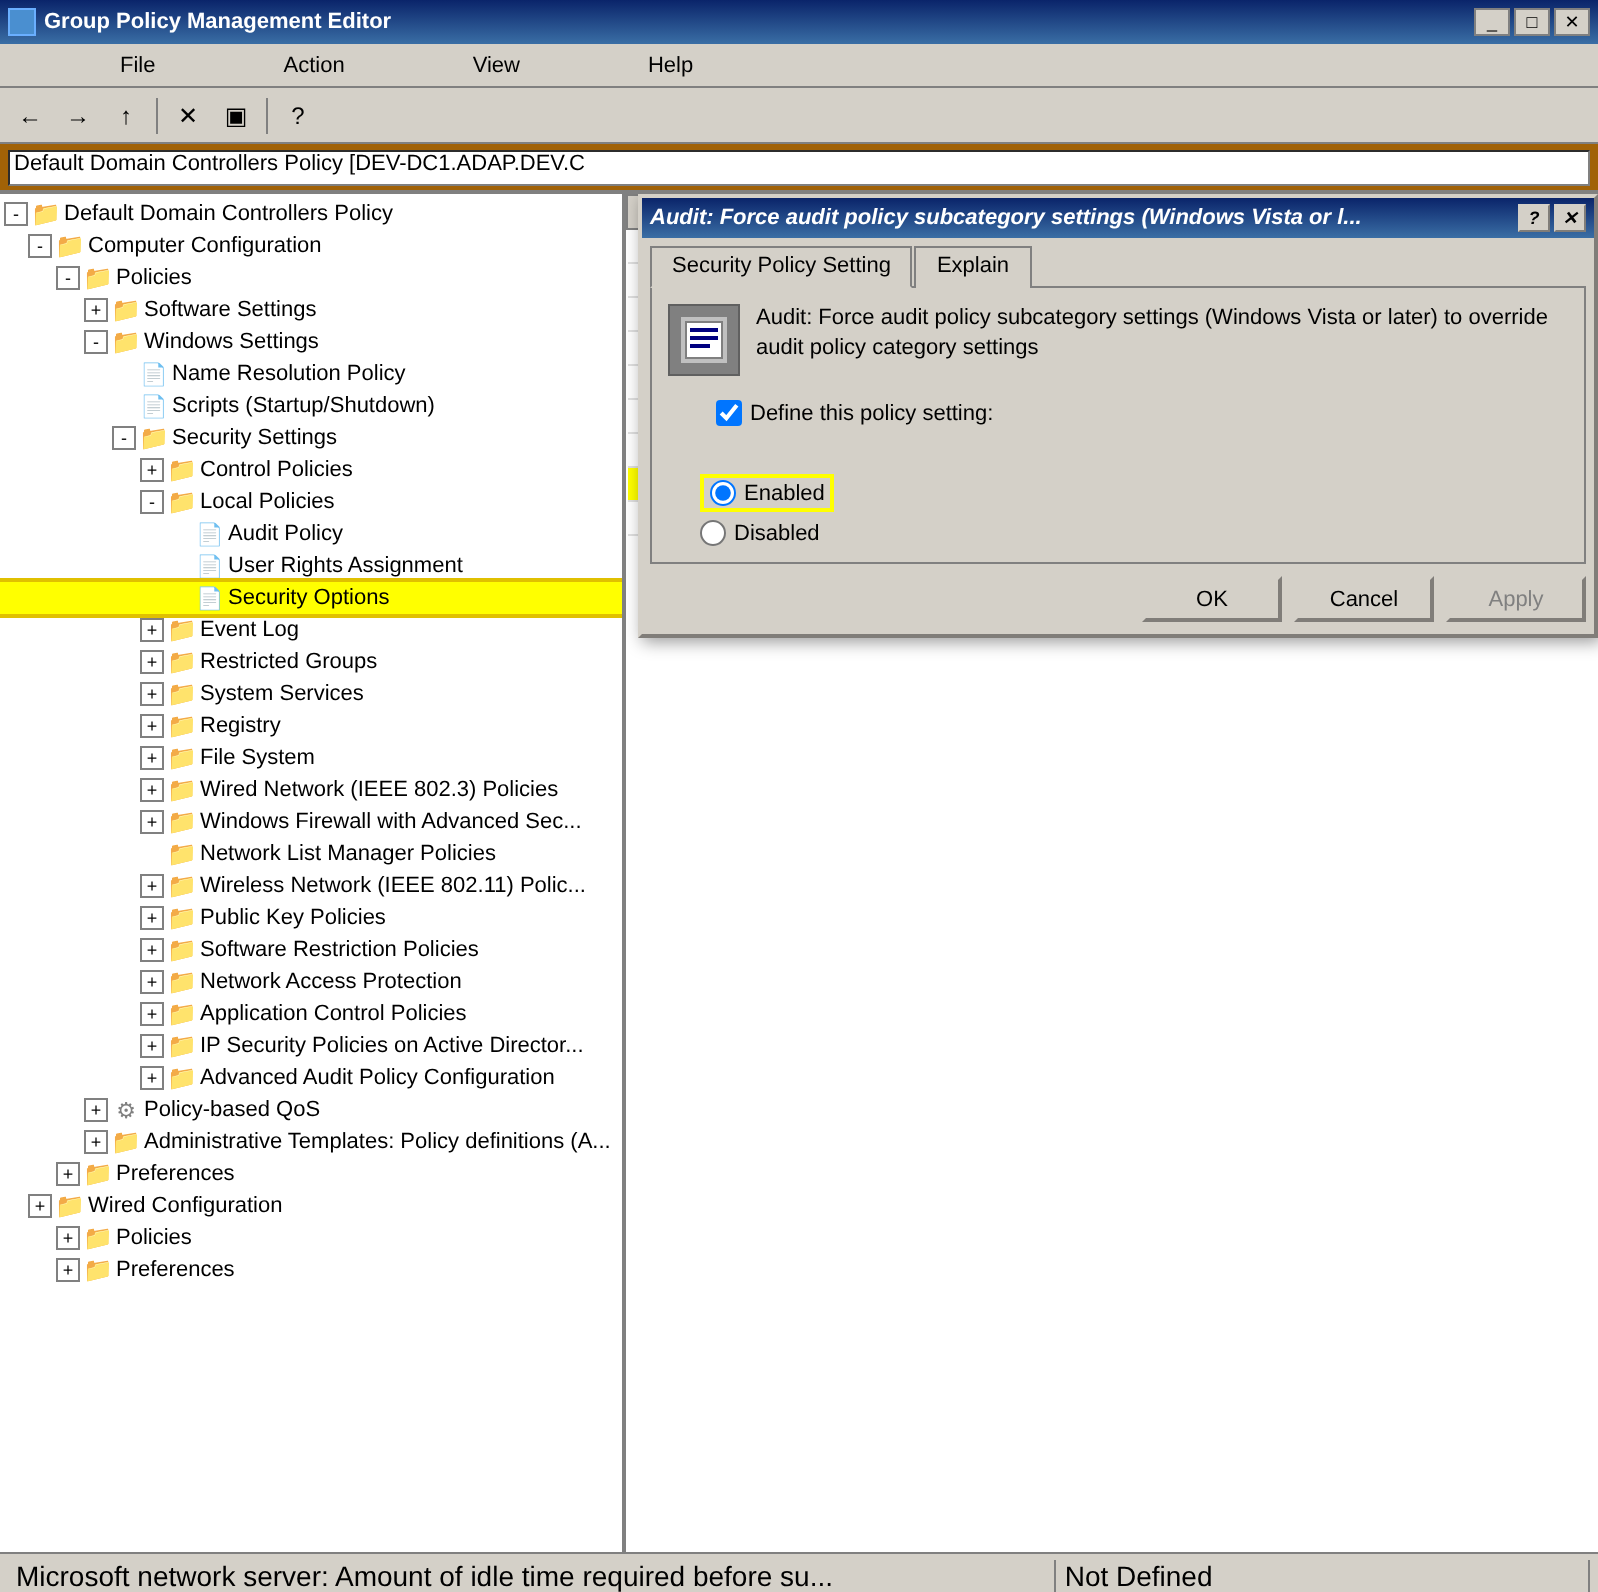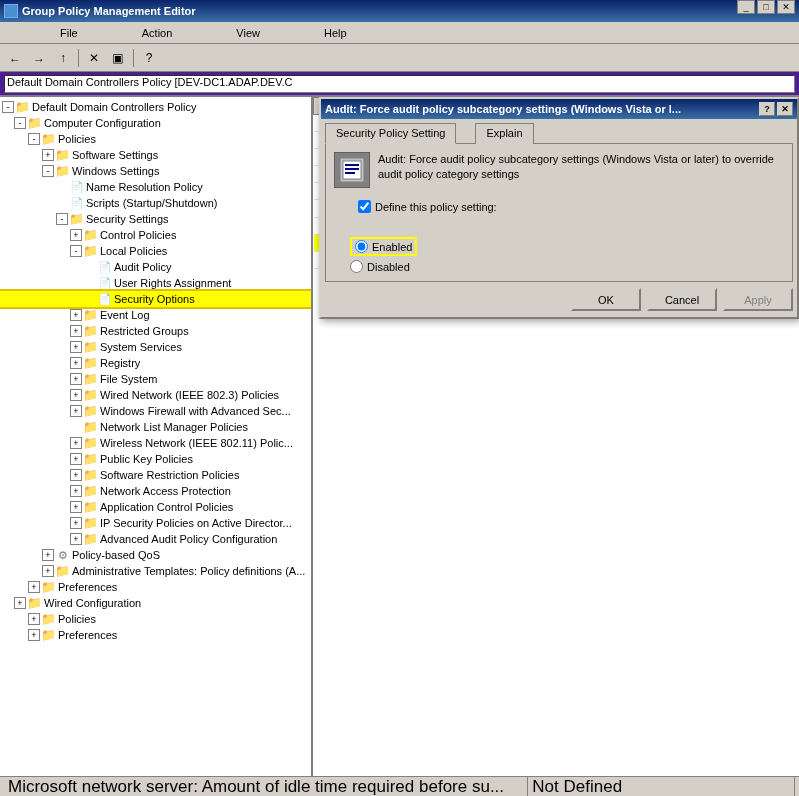--- a/index.html
+++ b/index.html
@@ -18,6 +18,7 @@
       color: white;
       height: 22px;
       display: flex;
+      align-items: center;
       justify-content: space-between;
       padding: 0 4px;
       user-select: none;

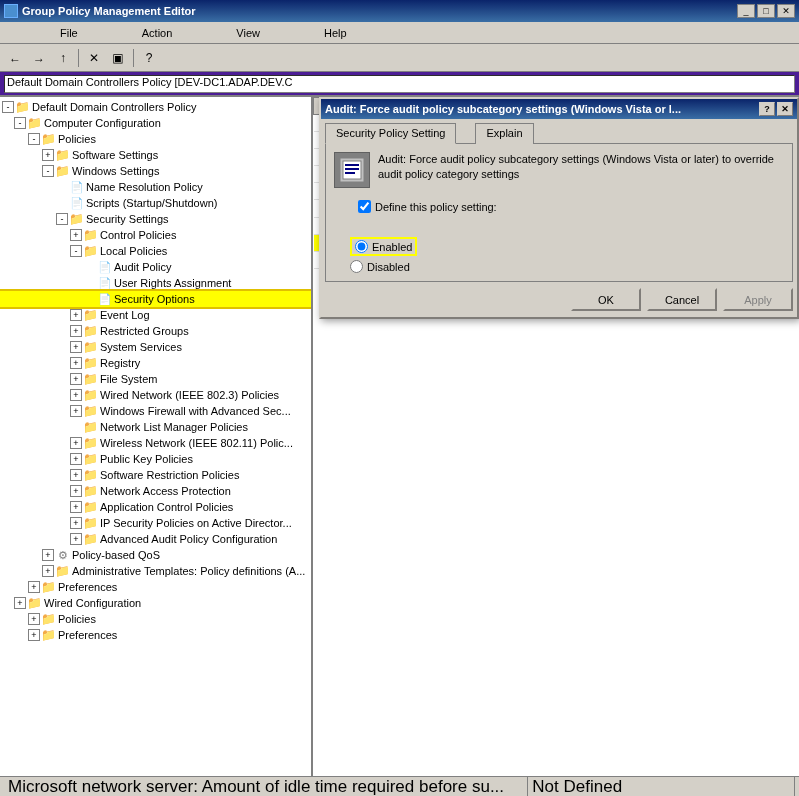--- a/index.html
+++ b/index.html
@@ -96,7 +96,7 @@
 
     
     .address-bar {
-      background: #4c1d95;
+      background: #a16207;
       height: 24px;
       display: flex;
       align-items: center;

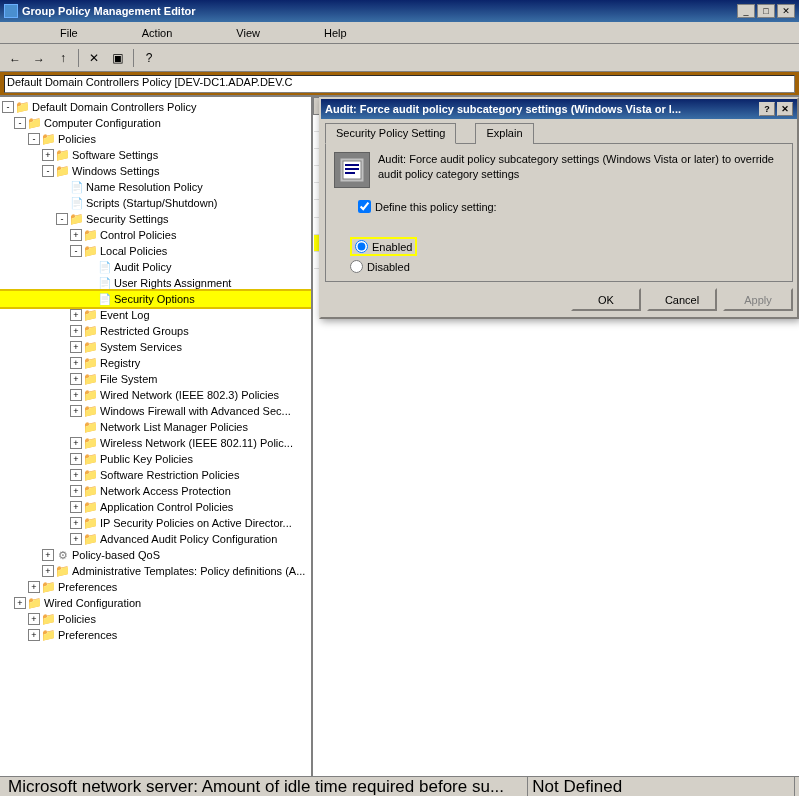--- a/index.html
+++ b/index.html
@@ -261,6 +261,7 @@
       padding: 0 4px;
       font-size: 11px;
       font-weight: bold;
+      font-style: italic;
     }
     .dialog-title-buttons {
       display: flex;

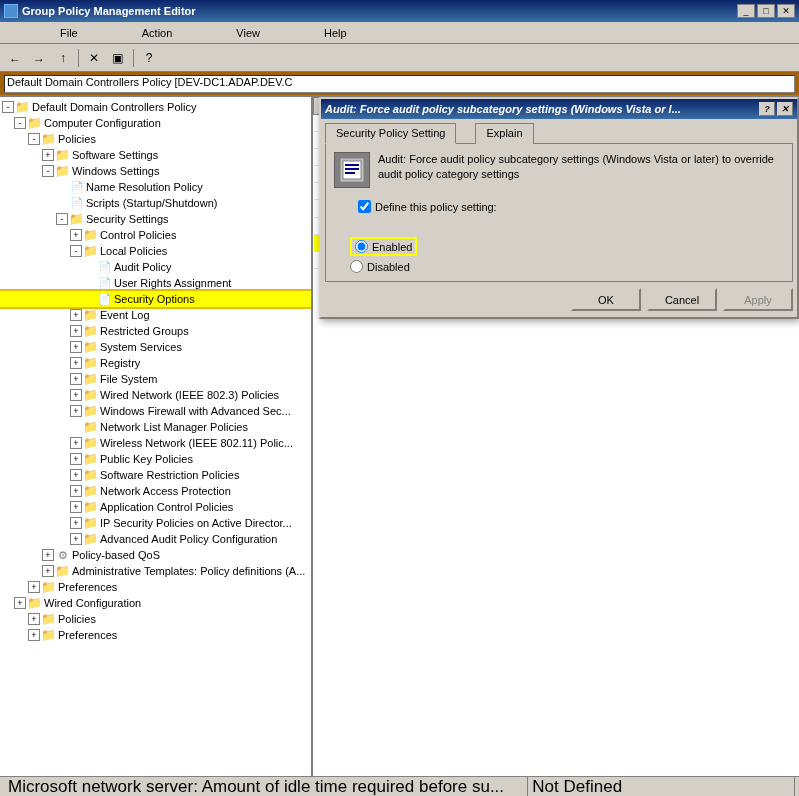--- a/index.html
+++ b/index.html
@@ -283,7 +283,7 @@
     .dialog-tabs {
       display: flex;
       padding: 4px 4px 0;
-      gap: 19px;
+      gap: 1px;
     }
     .dialog-tab {
       padding: 3px 10px;

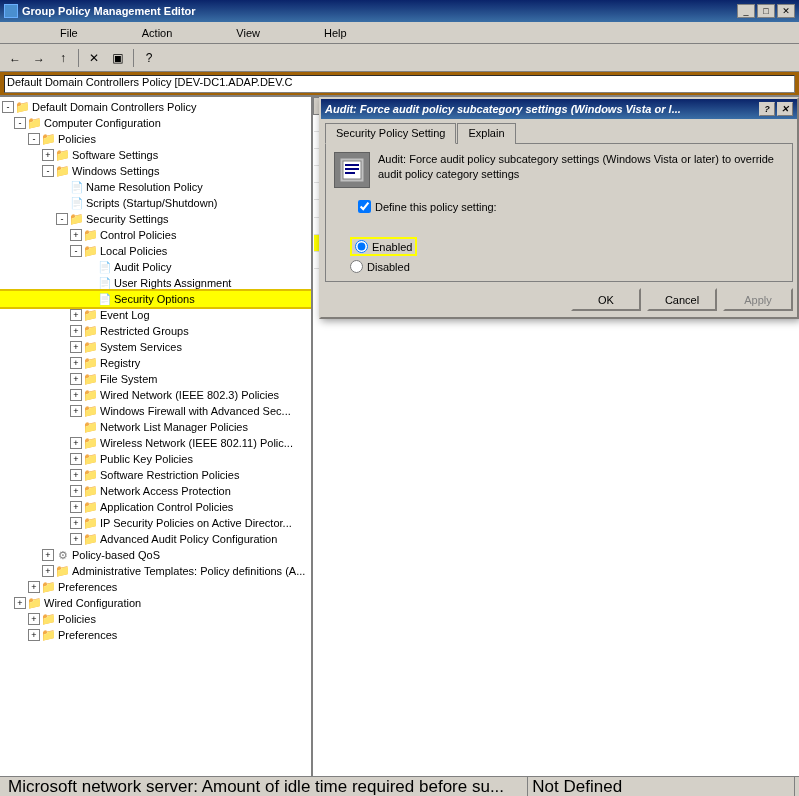--- a/index.html
+++ b/index.html
@@ -215,9 +215,9 @@
       height: 20px;
       border-top: 1px solid #808080;
       display: flex;
-      align-items: flex-start;
+      align-items: flex-end;
       padding: 0 4px;
-      font-size: 17px;
+      font-size: 14px;
     }
     .status-section {
       flex: 1;

